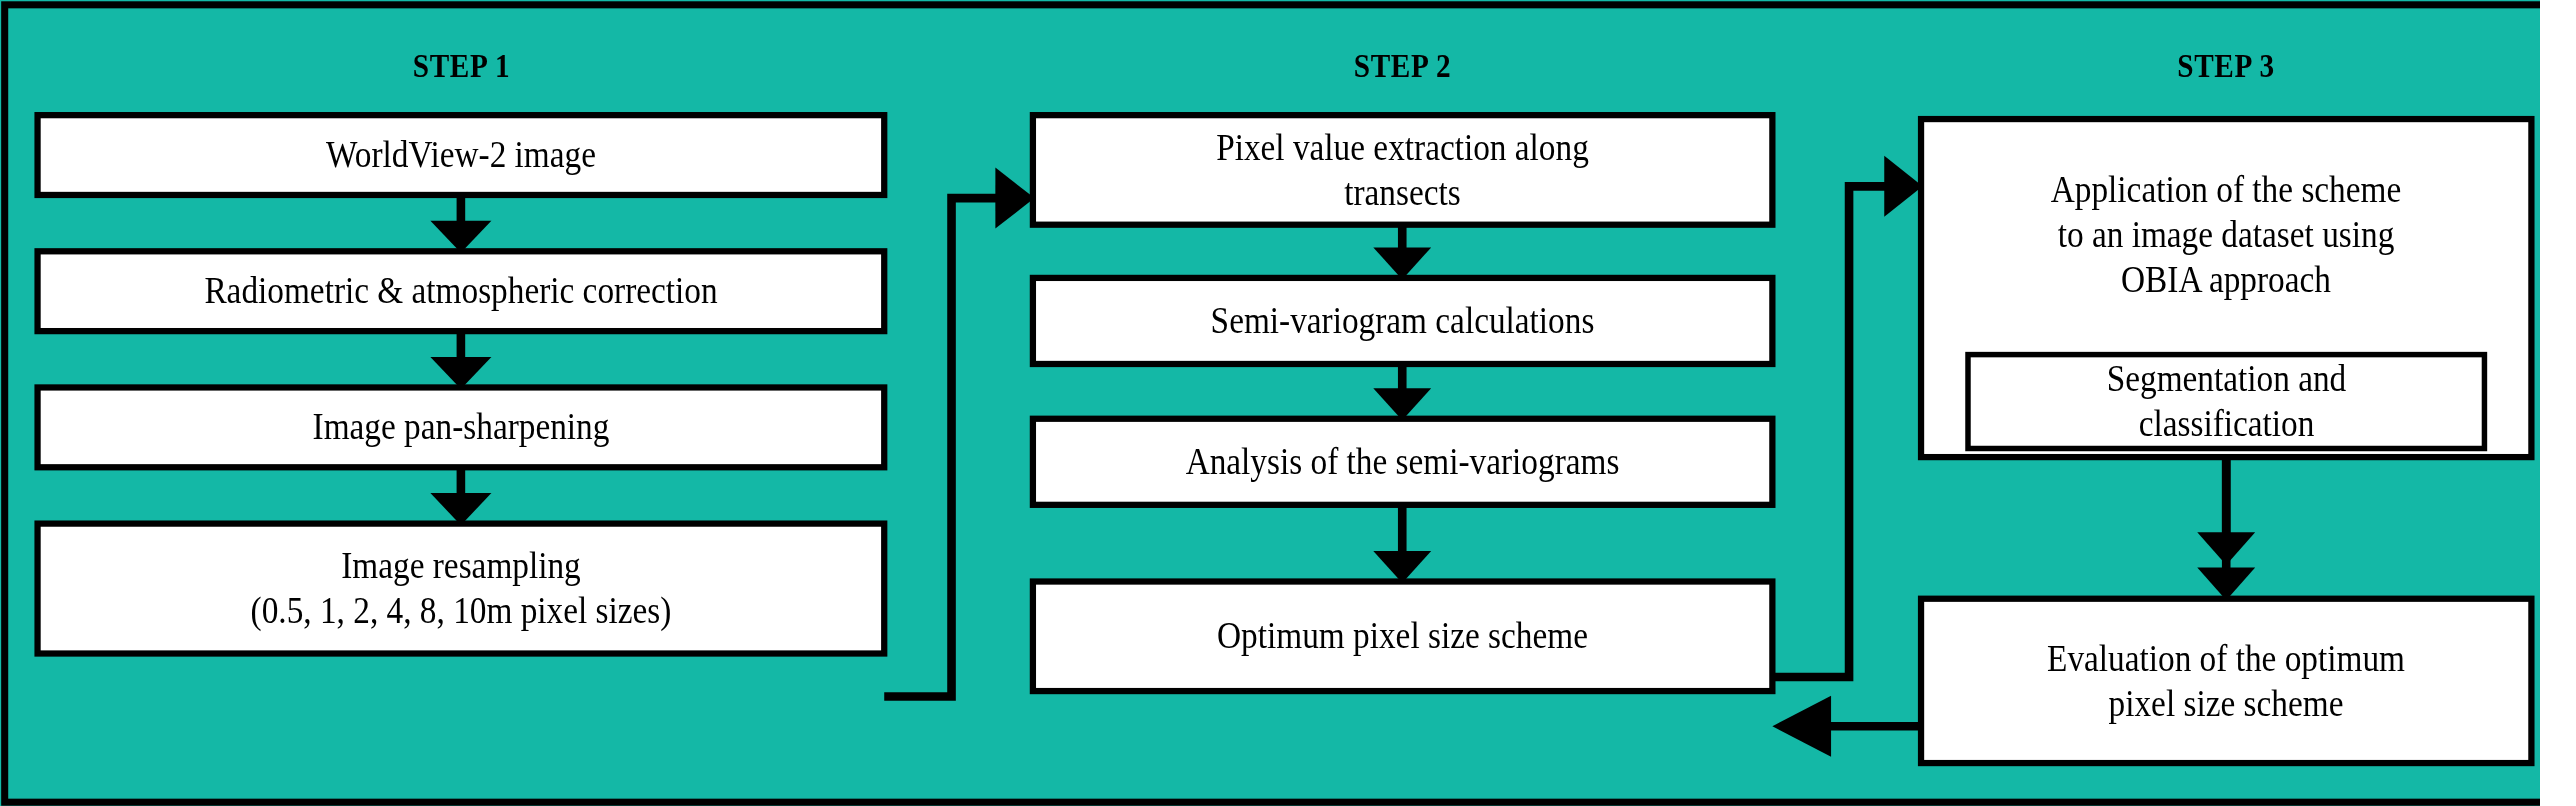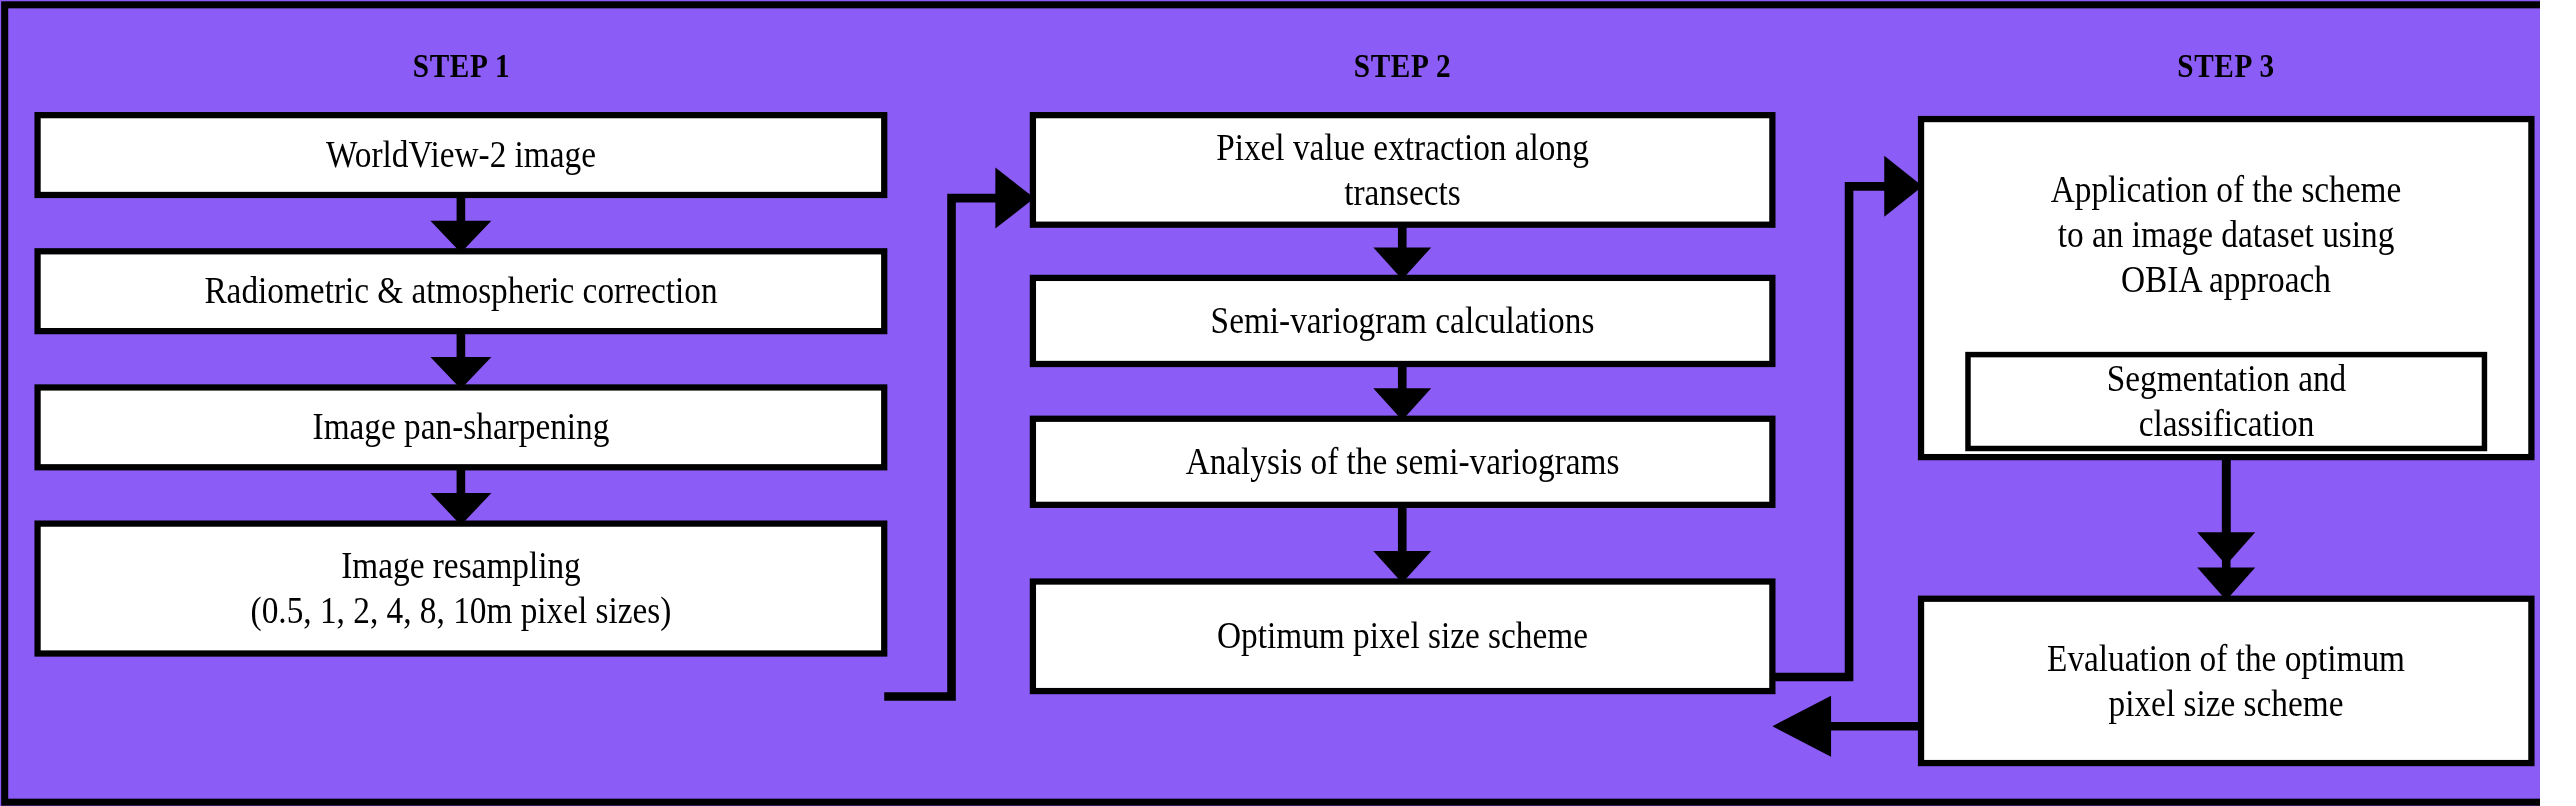--- a/index.html
+++ b/index.html
@@ -11,7 +11,7 @@
     position: relative;
     width: 2540px;
     height: 807px;
-    background: #8b5cf6;
+    background: #14b8a6;
     font-family: "Liberation Serif", "DejaVu Serif", serif;
     overflow: hidden;
   }

